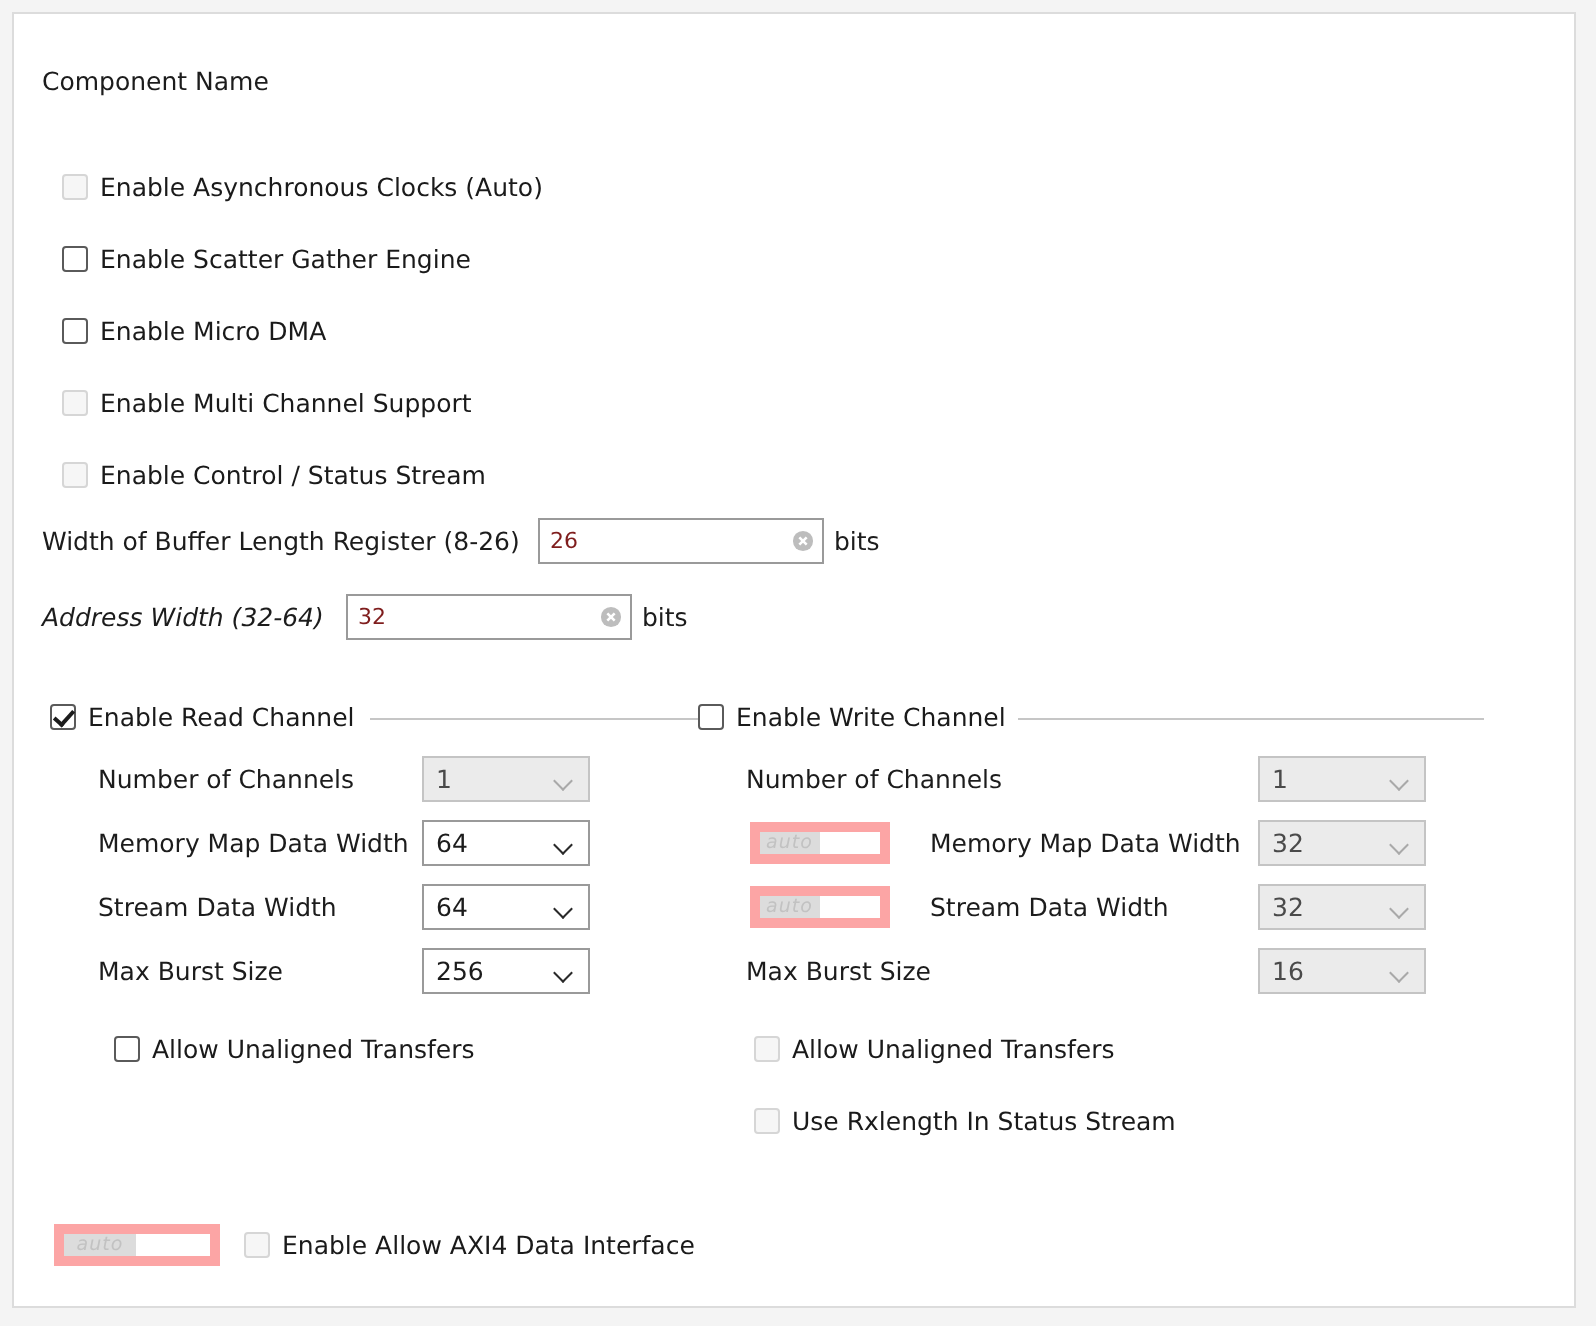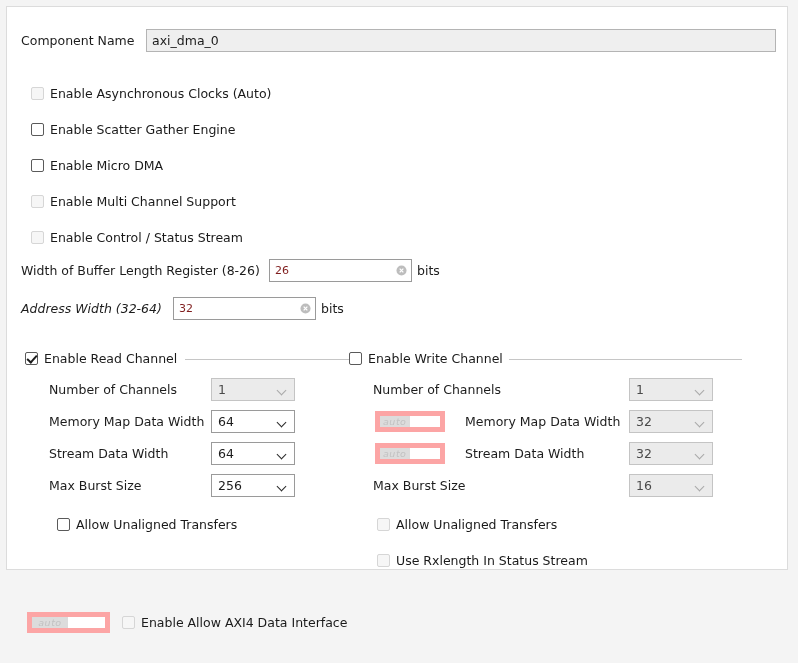--- a/index.html
+++ b/index.html
@@ -28,7 +28,7 @@
     position: absolute;
     left: 6px; top: 6px;
     width: 782px;
-    height: 564px;
+    height: 648px;
     background: #ffffff;
     border: 1px solid #dcdcdc;
     box-sizing: border-box;

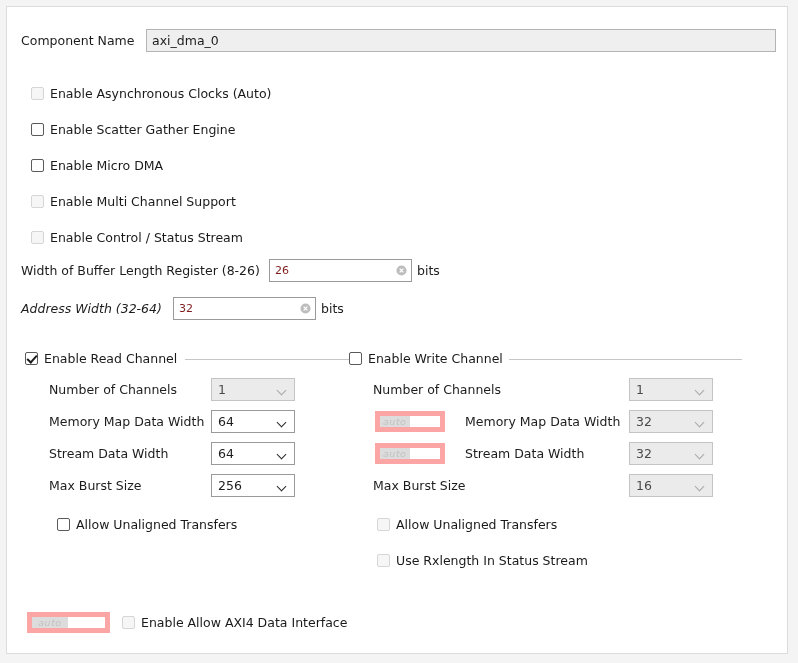--- a/index.html
+++ b/index.html
@@ -198,7 +198,6 @@
 
     <div class="abs" id="component-name-row">
       <div id="component-name-label" class="lbl">Component Name</div>
-      <input id="component-name-input" type="text" readonly="" value="axi_dma_0" style="">
     </div>
 
     <div class="abs" id="options-group" style="left:24px; top:79px; width:420px;">

